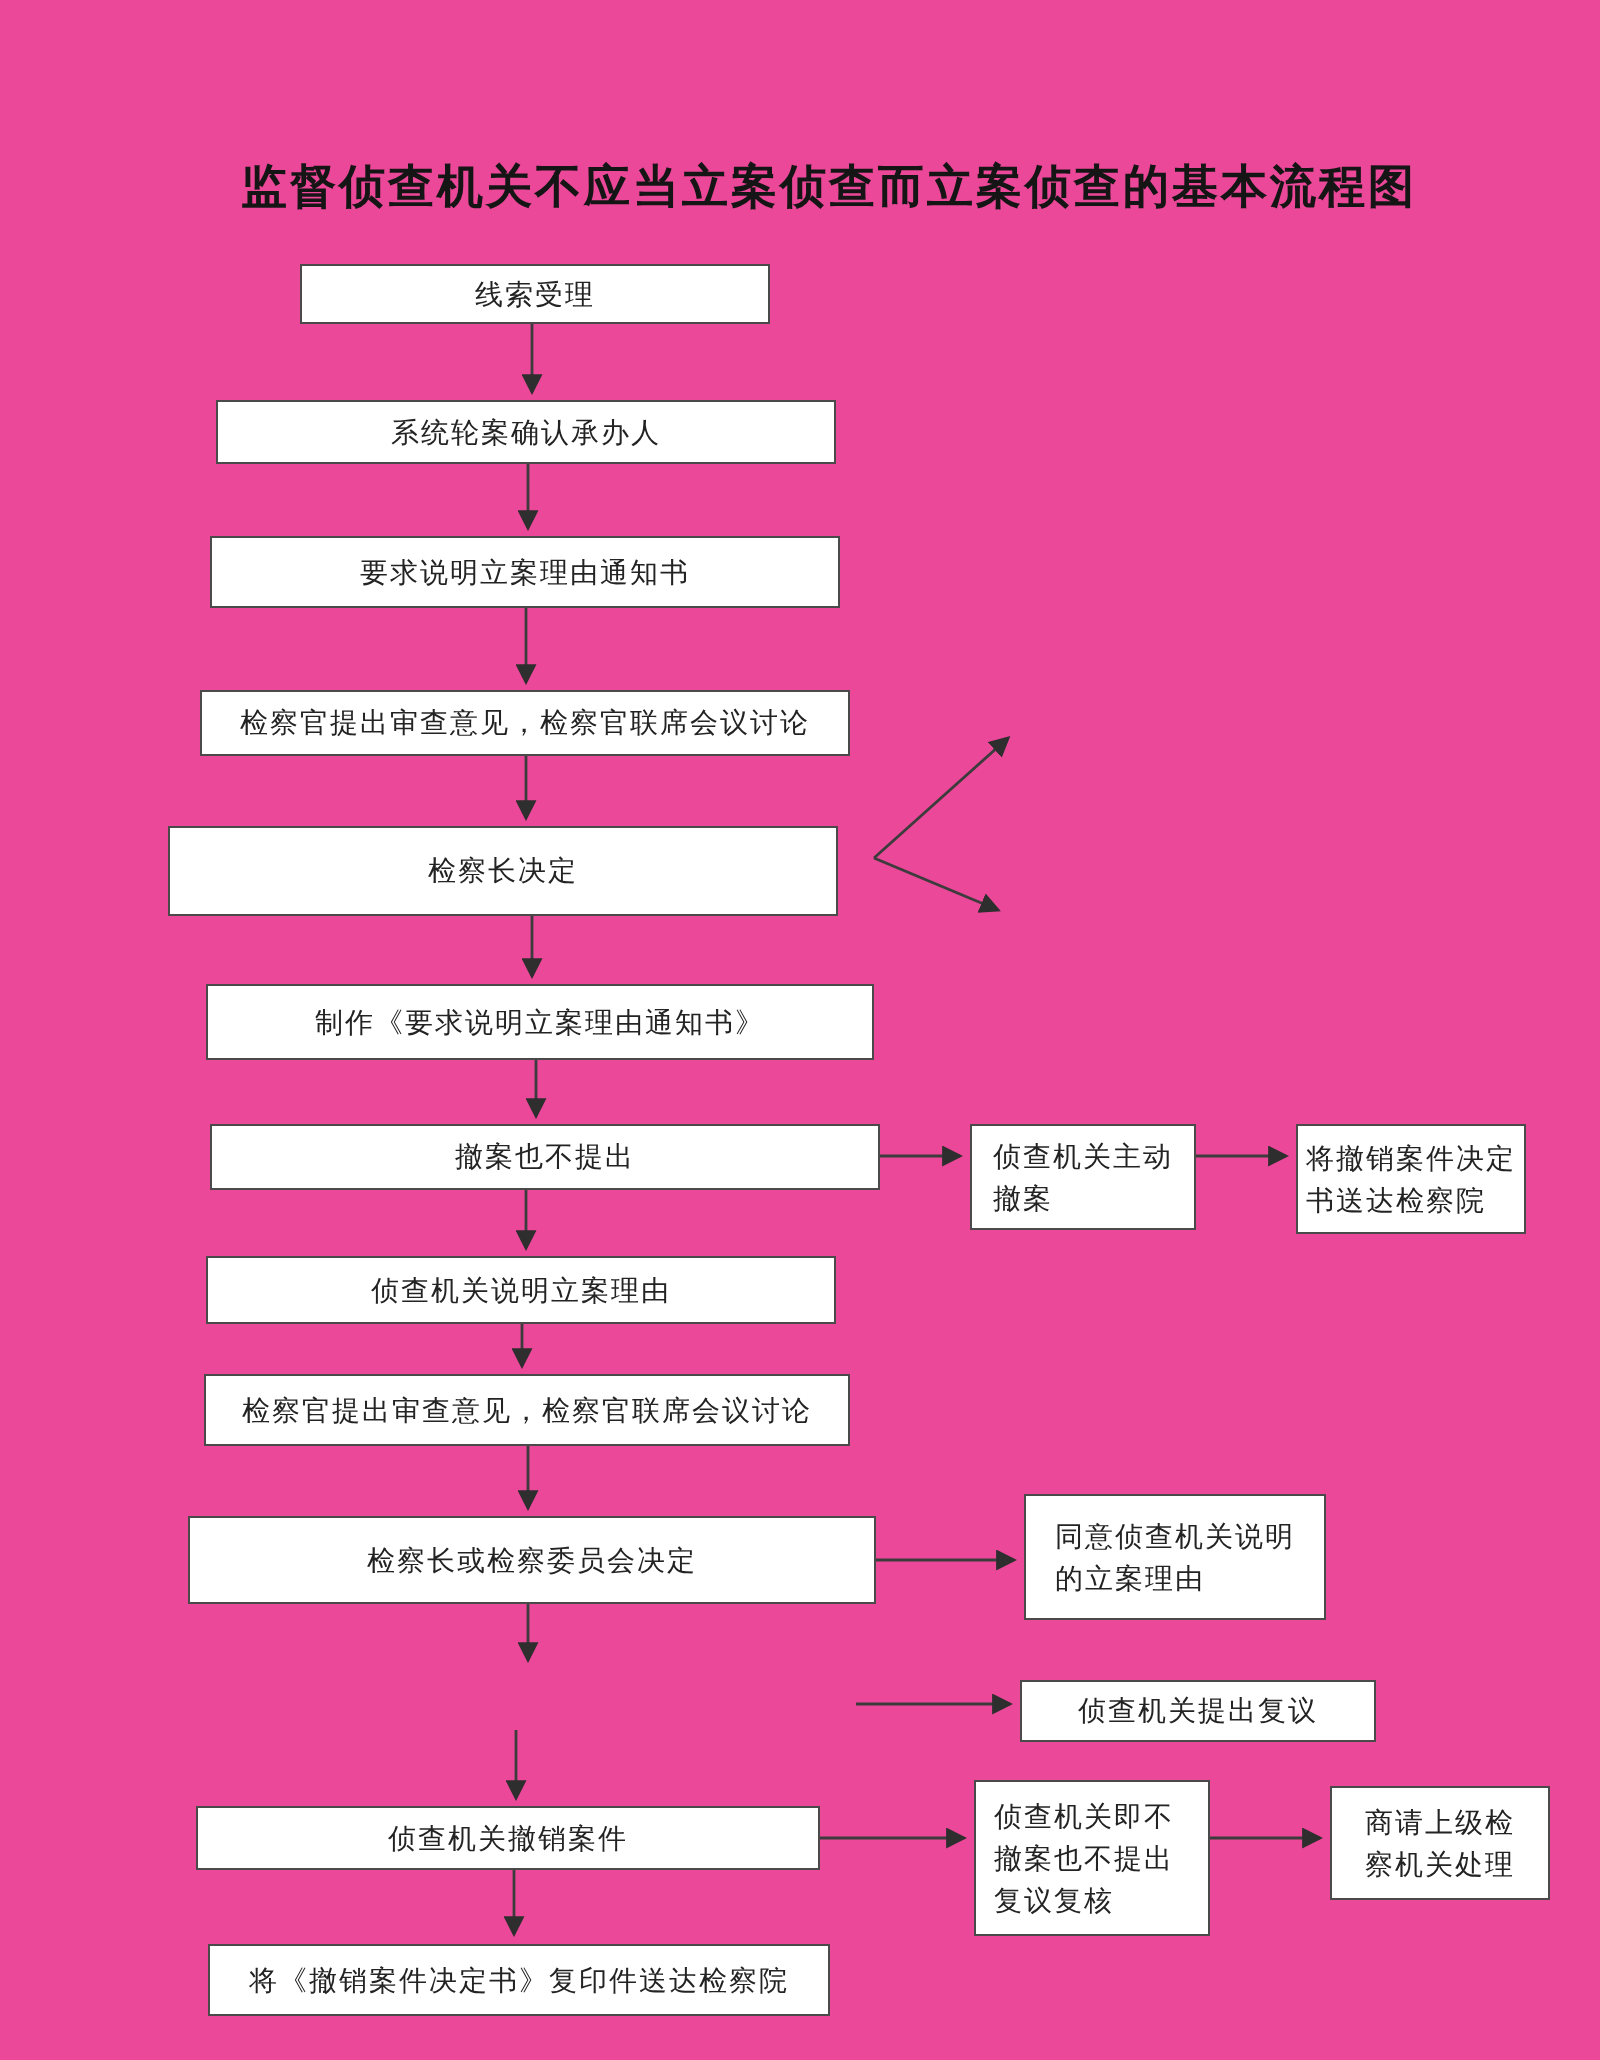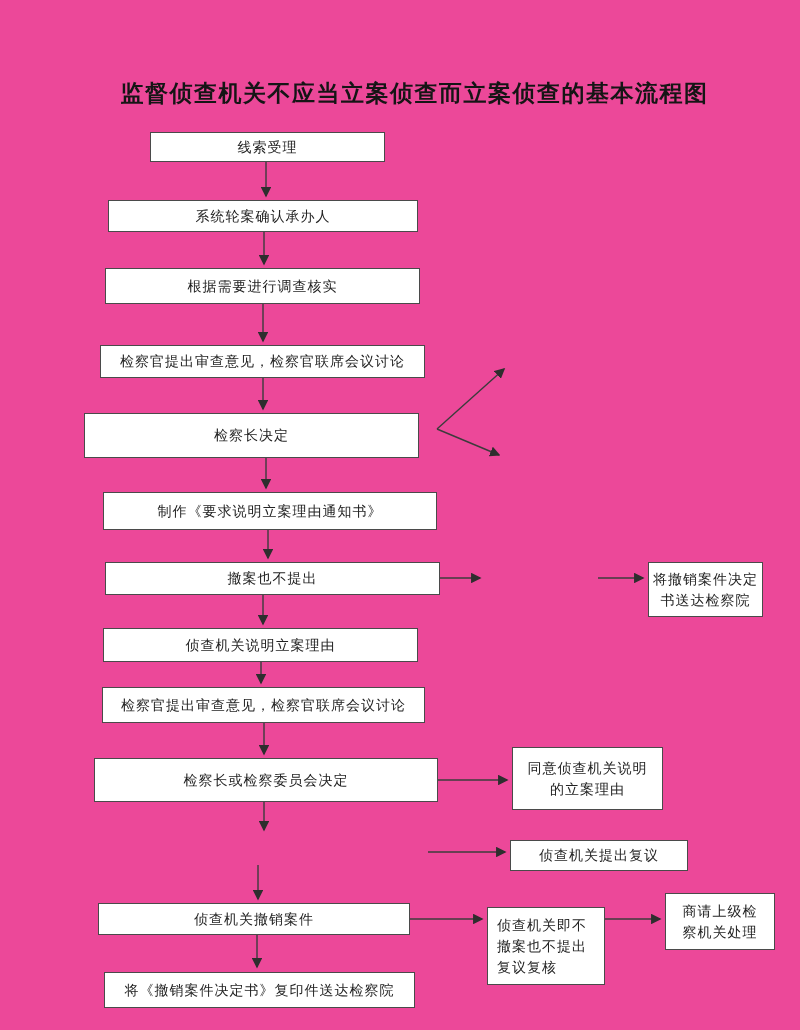--- a/index.html
+++ b/index.html
@@ -39,7 +39,7 @@
     display: flex;
     align-items: center;
     justify-content: center;
-    text-align: center;
+    text-align: left;
     font-size: 14px;
     line-height: 1.5;
     color: #232323;

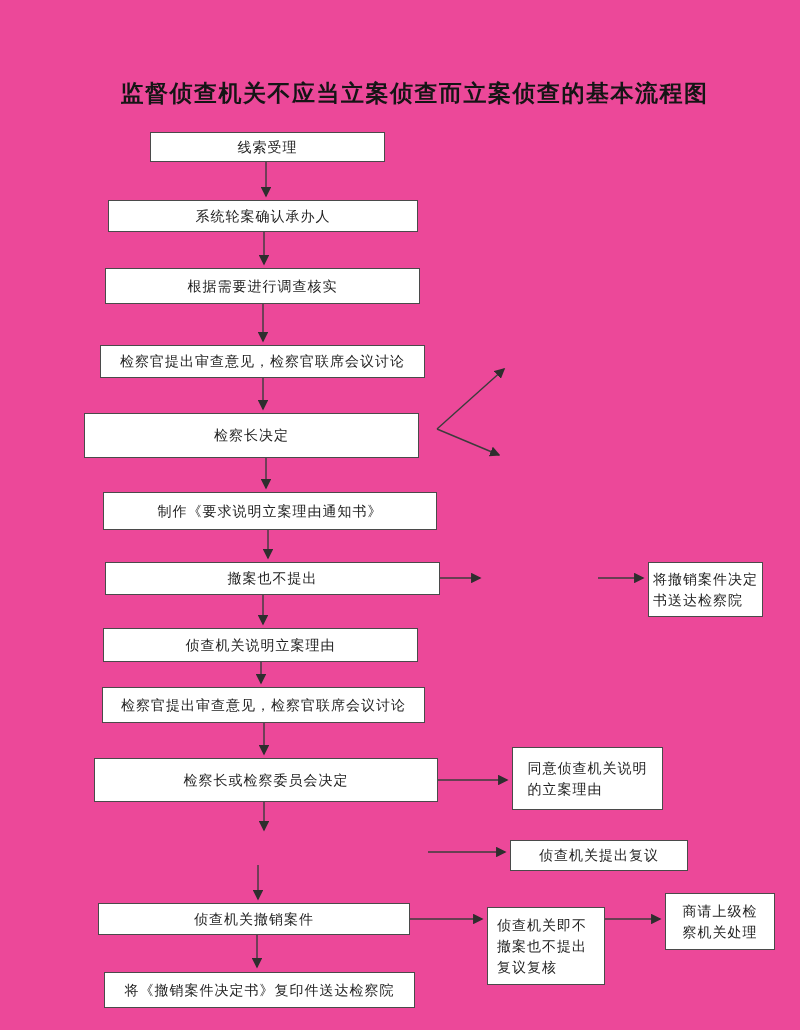--- a/index.html
+++ b/index.html
@@ -92,7 +92,7 @@
 
   <div class="node" style="left:150px;top:132px;width:235px;height:30px">线索受理</div>
   <div class="node" style="left:108px;top:200px;width:310px;height:32px">系统轮案确认承办人</div>
-  <div class="node" style="left:105px;top:268px;width:315px;height:36px">根据需要进行调查核实</div>
+  <div class="node" style="left:105px;top:268px;width:315px;height:36px">要求说明立案理由通知书</div>
   <div class="node" style="left:100px;top:345px;width:325px;height:33px">检察官提出审查意见，检察官联席会议讨论</div>
   <div class="node" style="left:84px;top:413px;width:335px;height:45px">检察长决定</div>
   <div class="node" style="left:103px;top:492px;width:334px;height:38px">制作《要求说明立案理由通知书》</div>

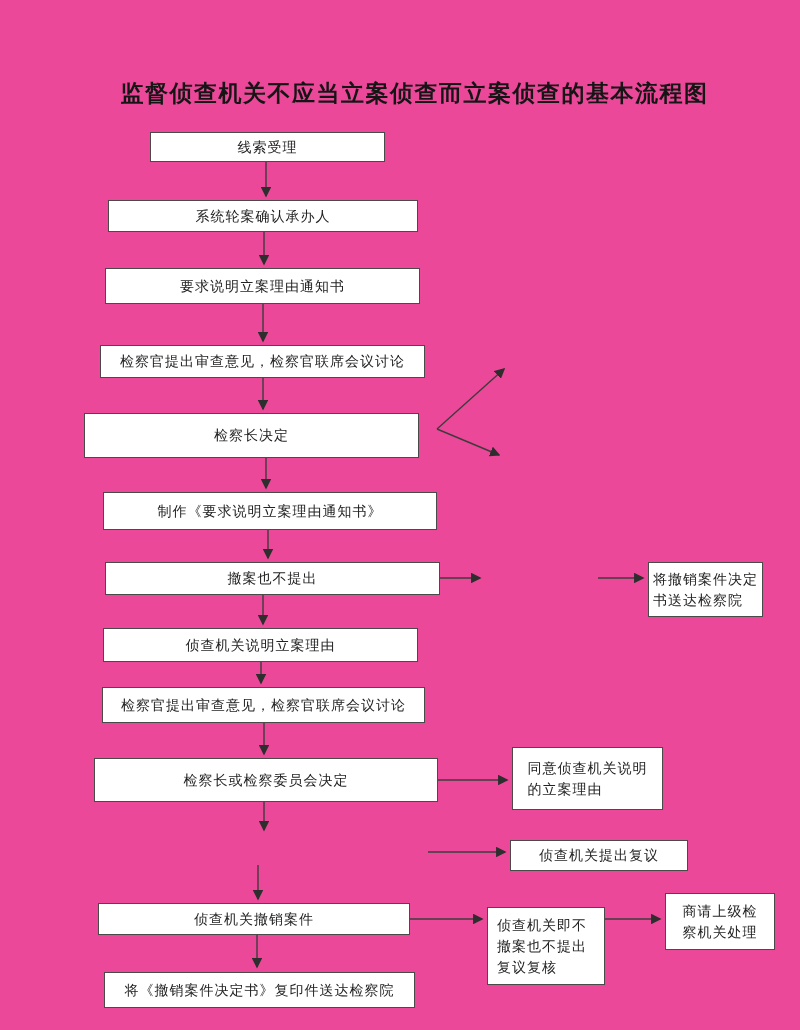--- a/index.html
+++ b/index.html
@@ -97,6 +97,8 @@
   <div class="node" style="left:84px;top:413px;width:335px;height:45px">检察长决定</div>
   <div class="node" style="left:103px;top:492px;width:334px;height:38px">制作《要求说明立案理由通知书》</div>
   <div class="node" style="left:105px;top:562px;width:335px;height:33px">撤案也不提出</div>
+  <div class="node" style="left:485px;top:562px;width:113px;height:53px">侦查机关主动
+撤案</div>
   <div class="node" style="left:648px;top:562px;width:115px;height:55px">将撤销案件决定
 书送达检察院</div>
   <div class="node" style="left:103px;top:628px;width:315px;height:34px">侦查机关说明立案理由</div>

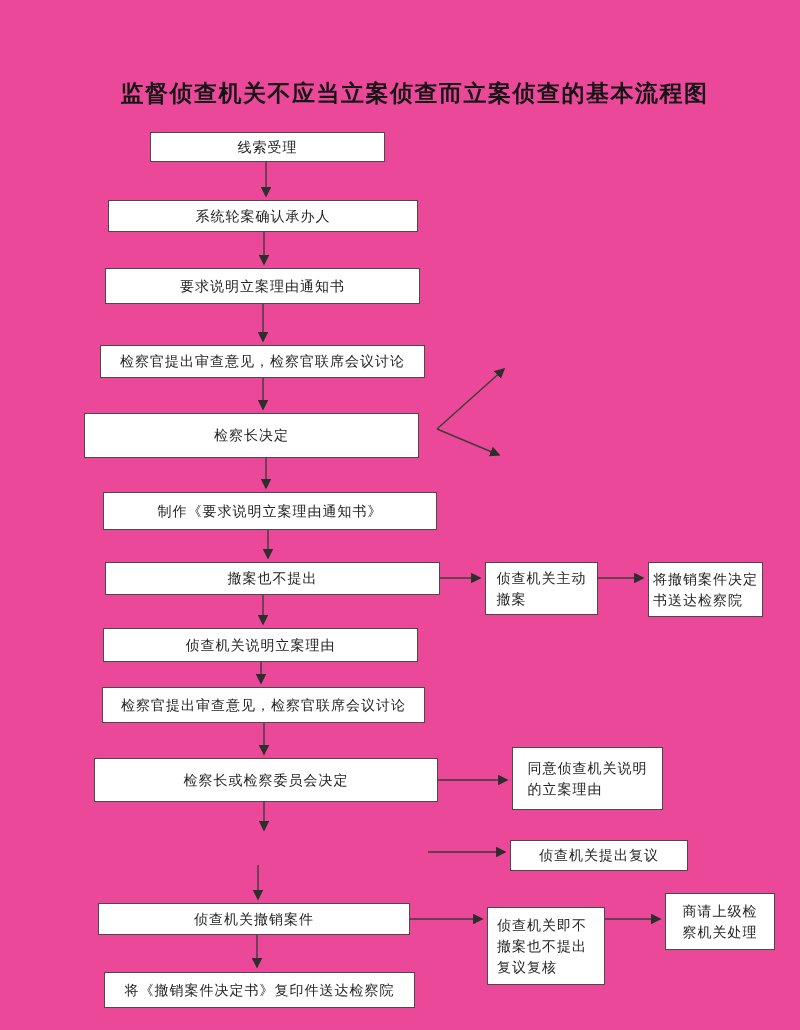--- a/index.html
+++ b/index.html
@@ -50,7 +50,6 @@
     justify-content: flex-start;
     text-align: left;
     padding-left: 9px;
-    margin-top: 17px;
   }
 </style>
 </head>

